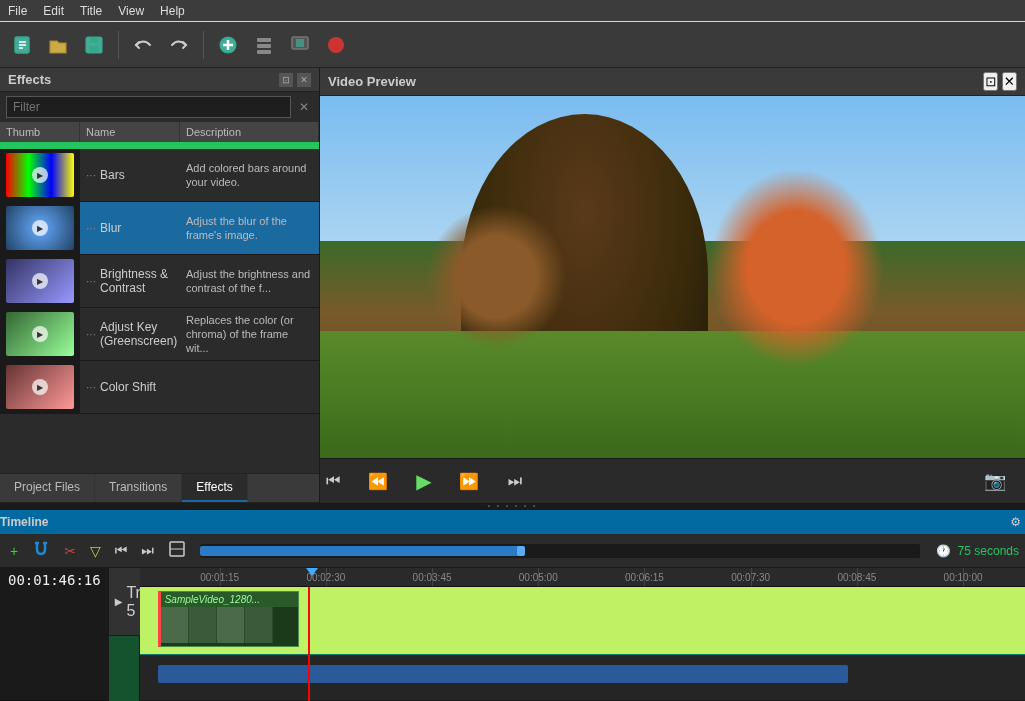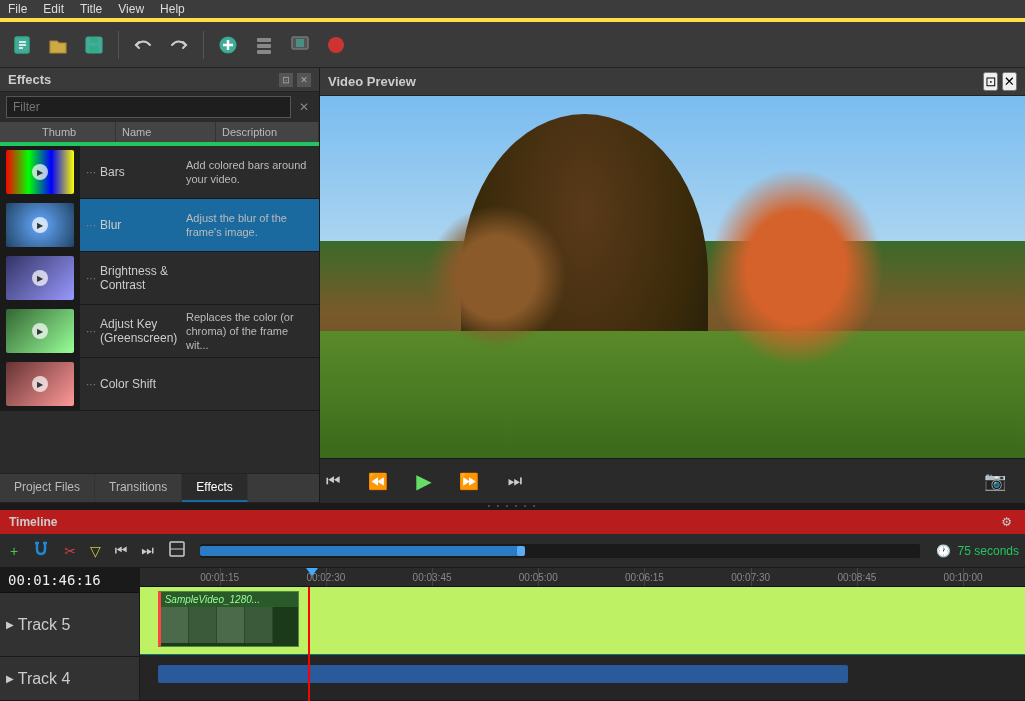--- a/index.html
+++ b/index.html
@@ -6,7 +6,7 @@
     body { background: #2b2b2b; color: #ccc; font-family: 'Segoe UI', Arial, sans-serif; font-size: 12px; width: 1025px; height: 701px; overflow: hidden; }
 
     
-    #menubar { background: #3c3c3c; display: flex; align-items: center; height: 22px; border-bottom: 4px solid #fde047; }
+    #menubar { background: #3c3c3c; display: flex; align-items: center; height: 22px; border-bottom: 1px solid #fde047; }
     #menubar span { padding: 2px 8px; cursor: pointer; color: #ddd; font-size: 12px; }
 
     

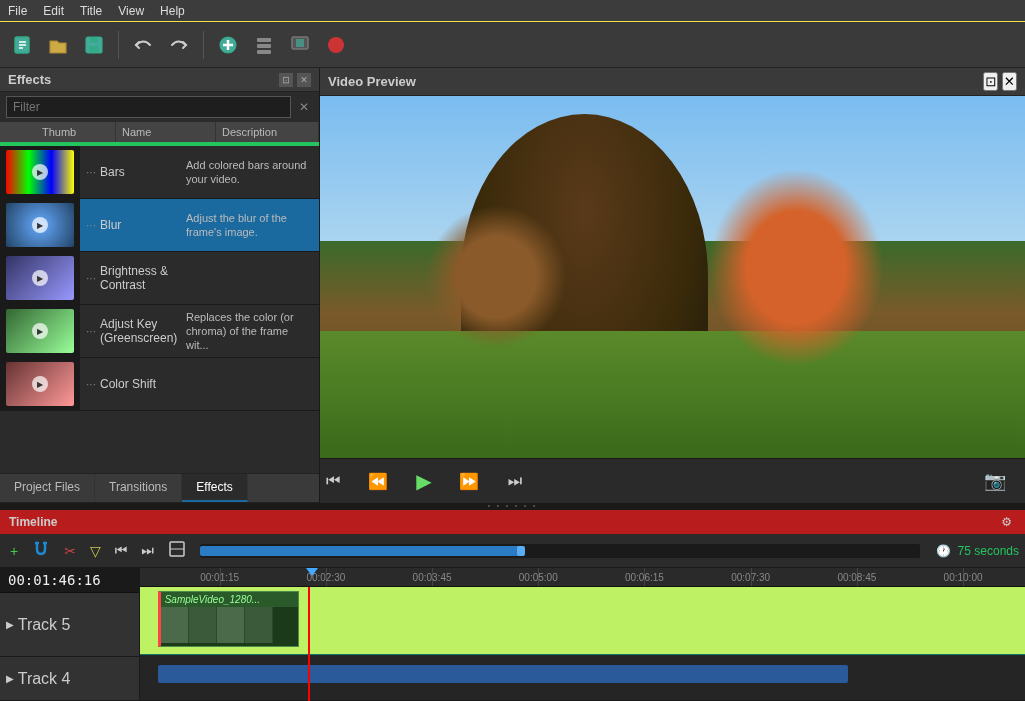--- a/index.html
+++ b/index.html
@@ -32,7 +32,7 @@
 
     
     #effects-table { flex: 1; overflow-y: auto; overflow-x: hidden; }
-    .effects-thead { display: grid; grid-template-columns: 80px 100px 1fr; background: #444; border-bottom: 4px solid #22c55e; padding-left: 36px; }
+    .effects-thead { display: grid; grid-template-columns: 80px 100px 1fr; background: #444; border-bottom: 7px solid #22c55e; }
     .effects-thead div { padding: 4px 6px; font-size: 11px; color: #bbb; border-right: 1px solid #333; }
     .effects-row { display: grid; grid-template-columns: 80px 100px 1fr; border-bottom: 1px solid #1a1a1a; min-height: 52px; align-items: center; cursor: pointer; }
     .effects-row.selected { background: #1a6aa0; }

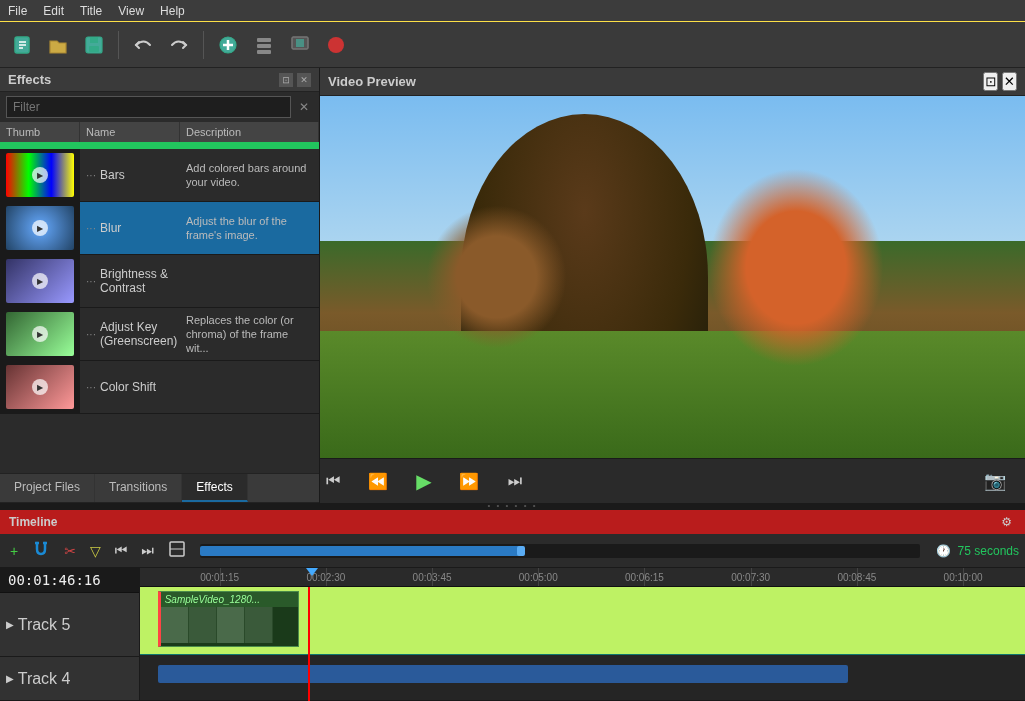--- a/index.html
+++ b/index.html
@@ -263,6 +263,7 @@
             <span class="dots">···</span>
             <span>Brightness &amp; Contrast</span>
           </div>
+          <div class="desc">Adjust the brightness and contrast of the f...</div>
         </div>
 
         <div class="effects-row">

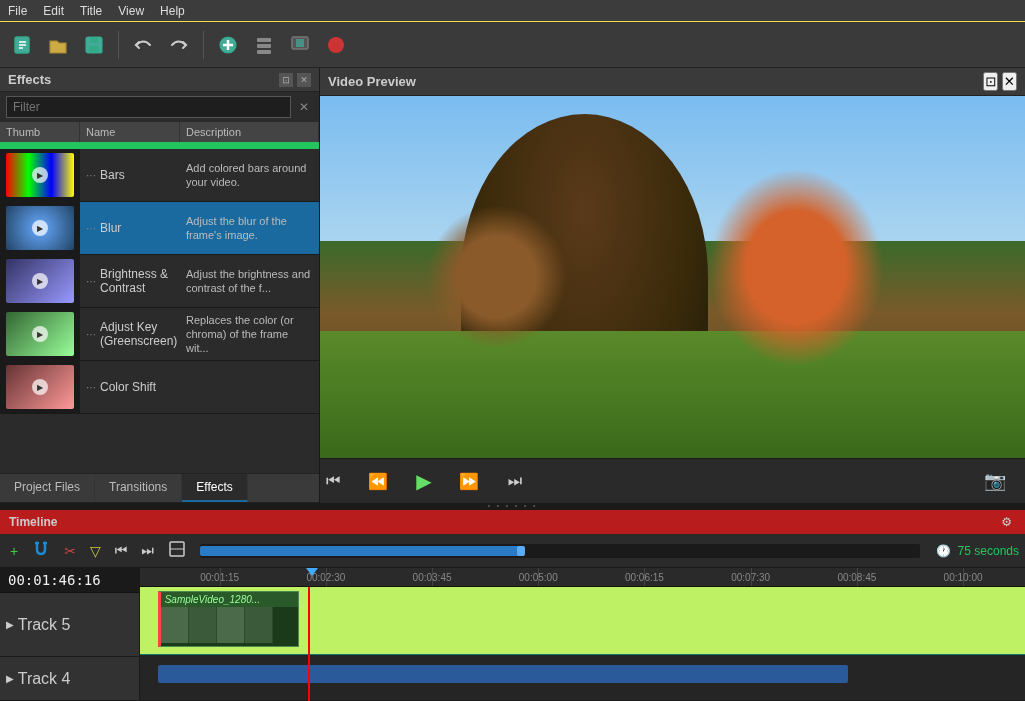--- a/index.html
+++ b/index.html
@@ -74,7 +74,7 @@
 
     
     #timeline { background: #2b2b2b; border-top: 2px solid #1a1a1a; flex: 1; display: flex; flex-direction: column; min-height: 193px; }
-    #timeline-header { background: #b91c1c; padding: 3px 9px; display: flex; align-items: center; justify-content: space-between; }
+    #timeline-header { background: #0369a1; padding: 3px 0; display: flex; align-items: center; justify-content: space-between; }
     #timeline-header span { font-size: 12px; color: #ccc; font-weight: bold; }
     #timeline-toolbar { background: #2b2b2b; display: flex; align-items: center; gap: 6px; padding: 4px 6px; border-bottom: 1px solid #1a1a1a; }
     .tl-btn { background: transparent; border: none; cursor: pointer; color: #ccc; font-size: 14px; padding: 2px 4px; }

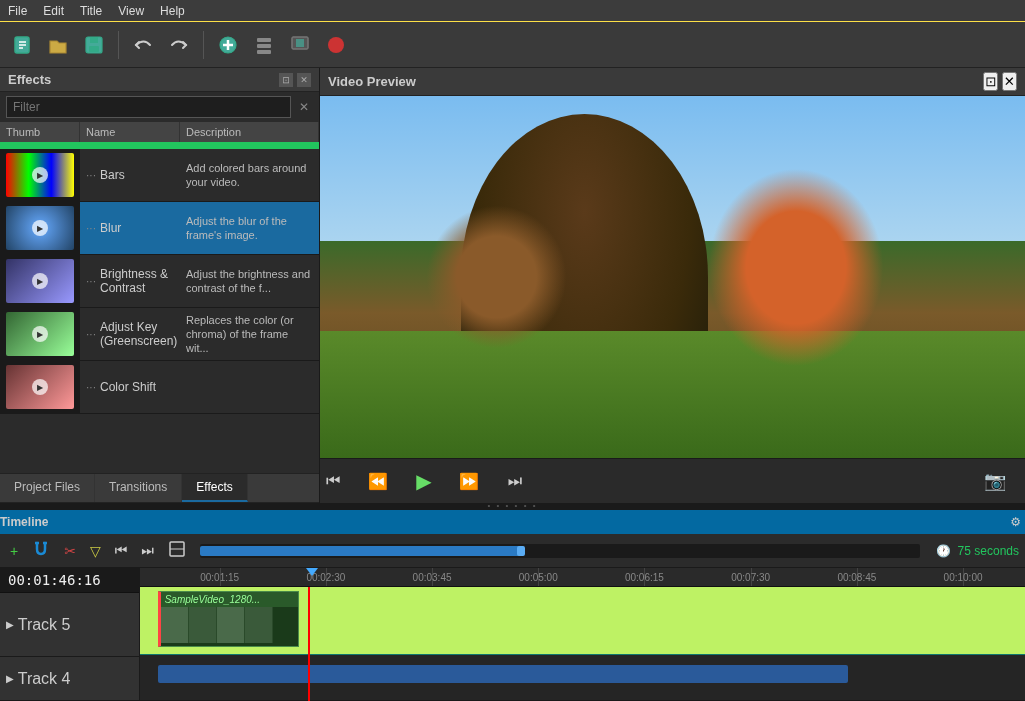--- a/index.html
+++ b/index.html
@@ -90,7 +90,7 @@
 
     
     #timeline-content { display: flex; flex: 1; overflow: hidden; }
-    #tl-left { width: 140px; background: #14532d; border-right: 1px solid #1a1a1a; display: flex; flex-direction: column; }
+    #tl-left { width: 140px; background: #14532d; border-right: 1px solid #1a1a1a; display: flex; flex-direction: row; }
     #tl-timecode { padding: 4px 8px; font-family: monospace; font-size: 14px; color: #eee; background: #1a1a1a; border-bottom: 1px solid #111; }
 
     #tl-track5-label { display: flex; align-items: center; background: #323232; border-bottom: 1px solid #1a1a1a; padding: 4px 6px; height: 68px; }

